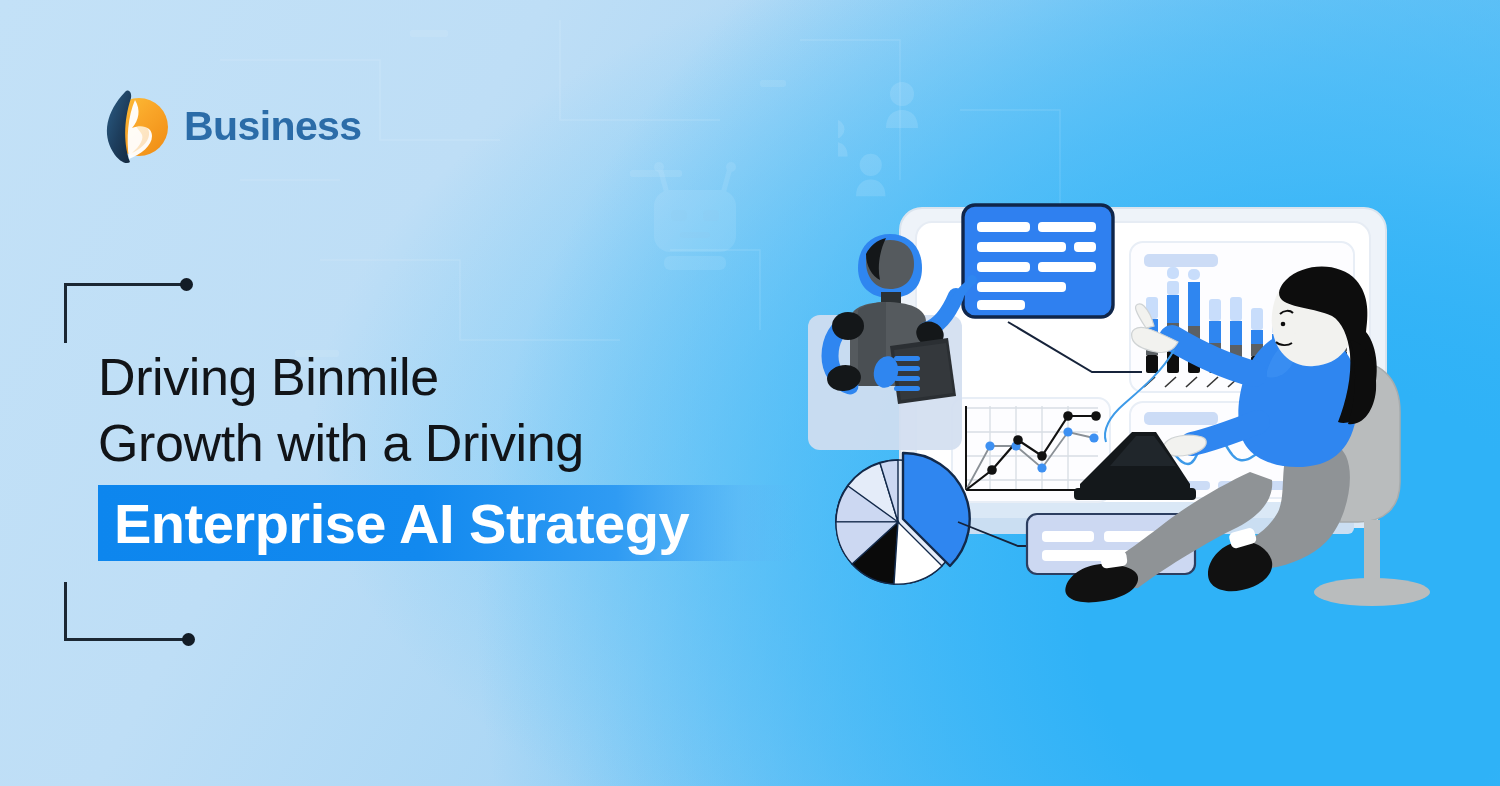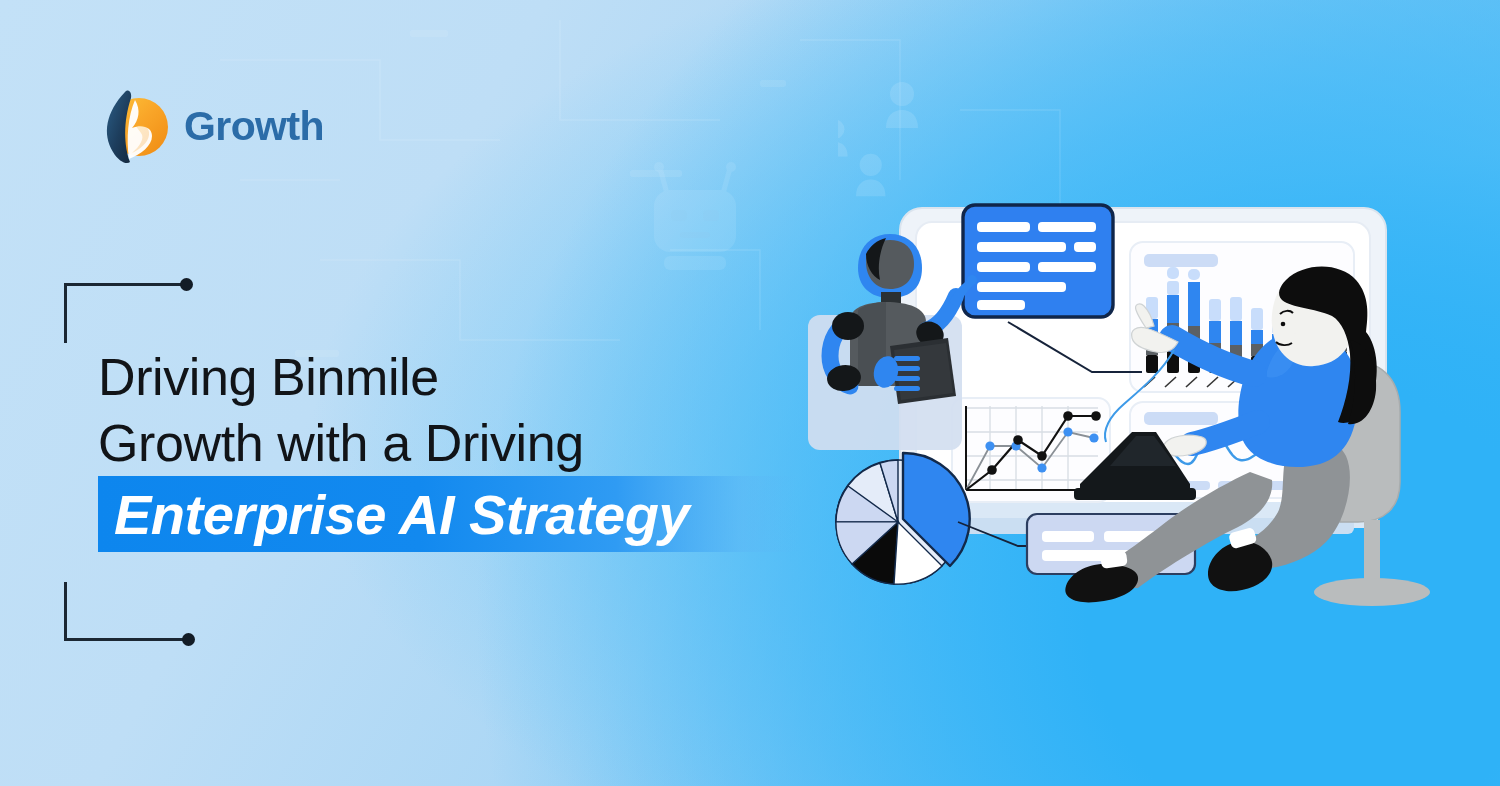--- a/index.html
+++ b/index.html
@@ -138,7 +138,7 @@
         <path d="M40 40 C48 37 54 42 53 49 C52 57 44 63 36 67 C44 60 49 52 45 47 C43 44 41 42 40 40 Z" fill="url(#lgOrange)" opacity=".25"></path>
       </svg>
     </div>
-    <div class="word">Growth</div>
+    <div class="word">Business</div>
   </div>
 
   <div class="bracket" id="bracket-top">

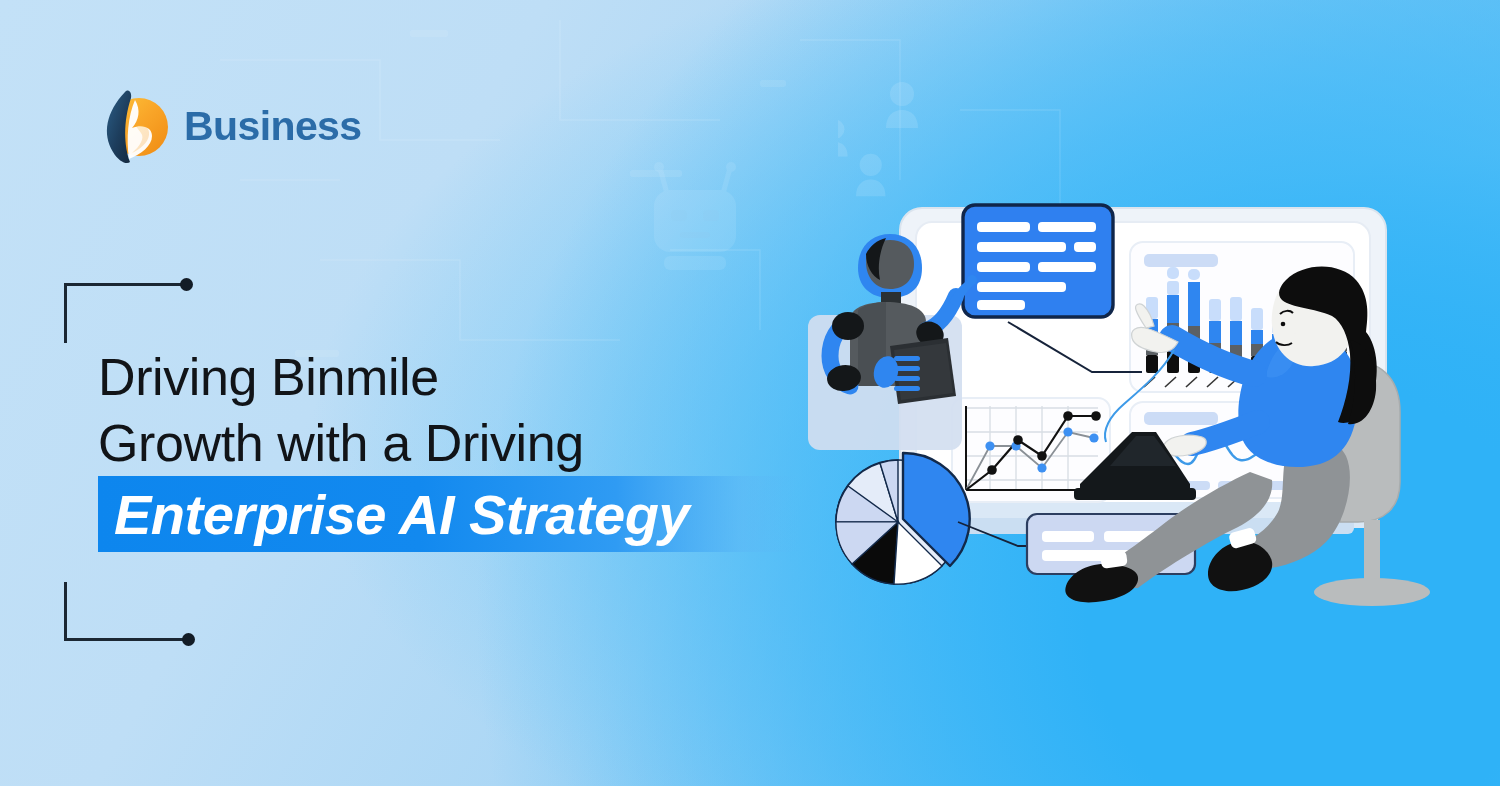--- a/index.html
+++ b/index.html
@@ -39,7 +39,7 @@
     letter-spacing:-0.4px; white-space:nowrap;
   }
   #hl-highlight-wrap {
-    position:relative; display:block; width:700px; height:76px;font-style:italic;
+    margin-top:9px; position:relative; display:block; width:700px; height:76px;
   }
   #hl-highlight-bg {
     position:absolute; inset:0;

